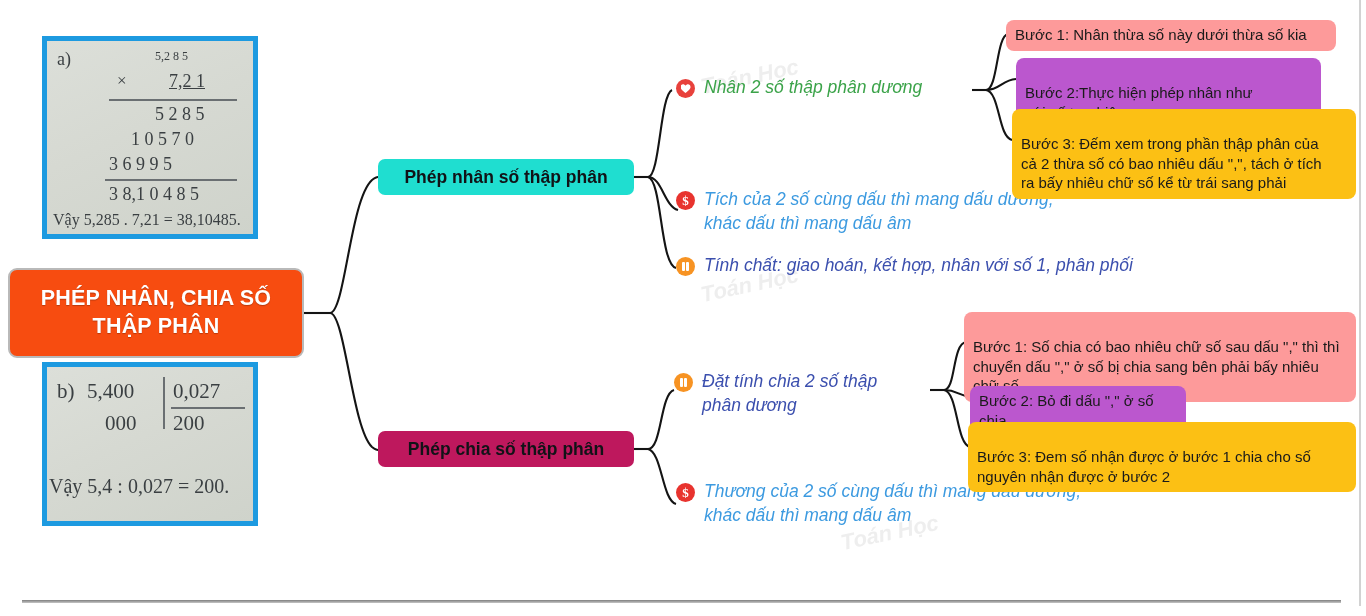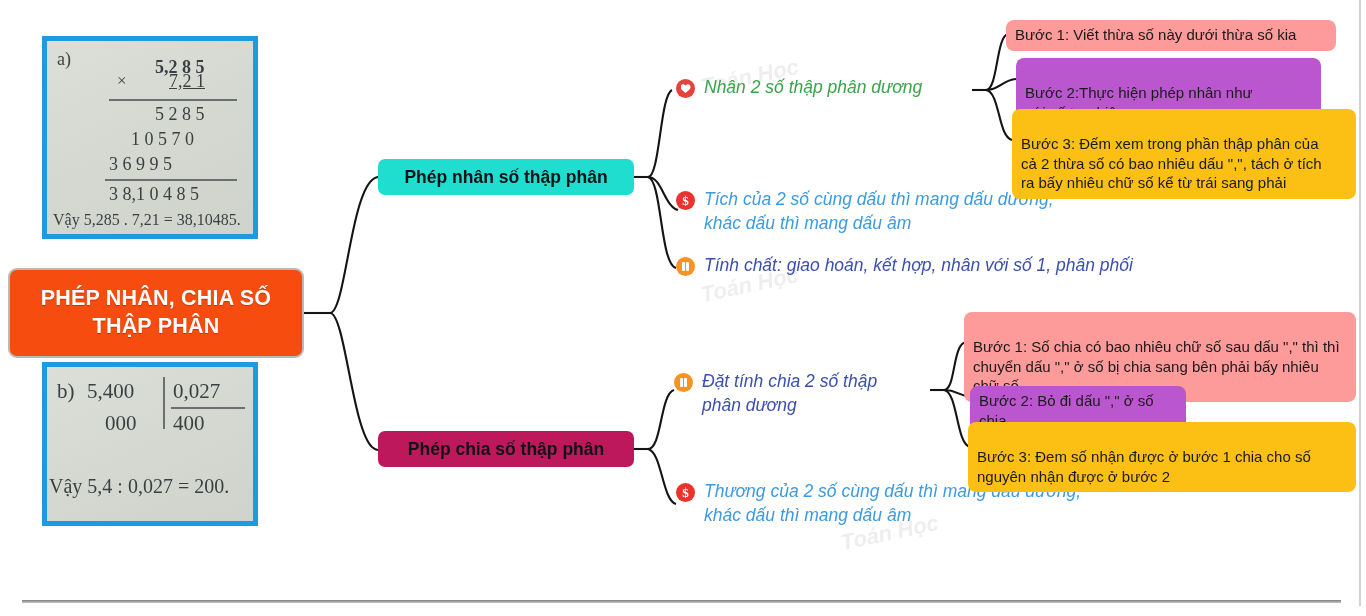--- a/index.html
+++ b/index.html
@@ -256,7 +256,7 @@
   </div>
 
   <div class="step step-pink" style="left:1006px; top:20px; width:330px;">
-    <span>Bước 1: Viết thừa số này dưới thừa số kia</span>
+    <span>Bước 1: Nhân thừa số này dưới thừa số kia</span>
   </div>
   <div class="step step-purple" style="left:1016px; top:58px; width:305px; white-space:pre-line;">
     <span>Bước 2:Thực hiện phép nhân như

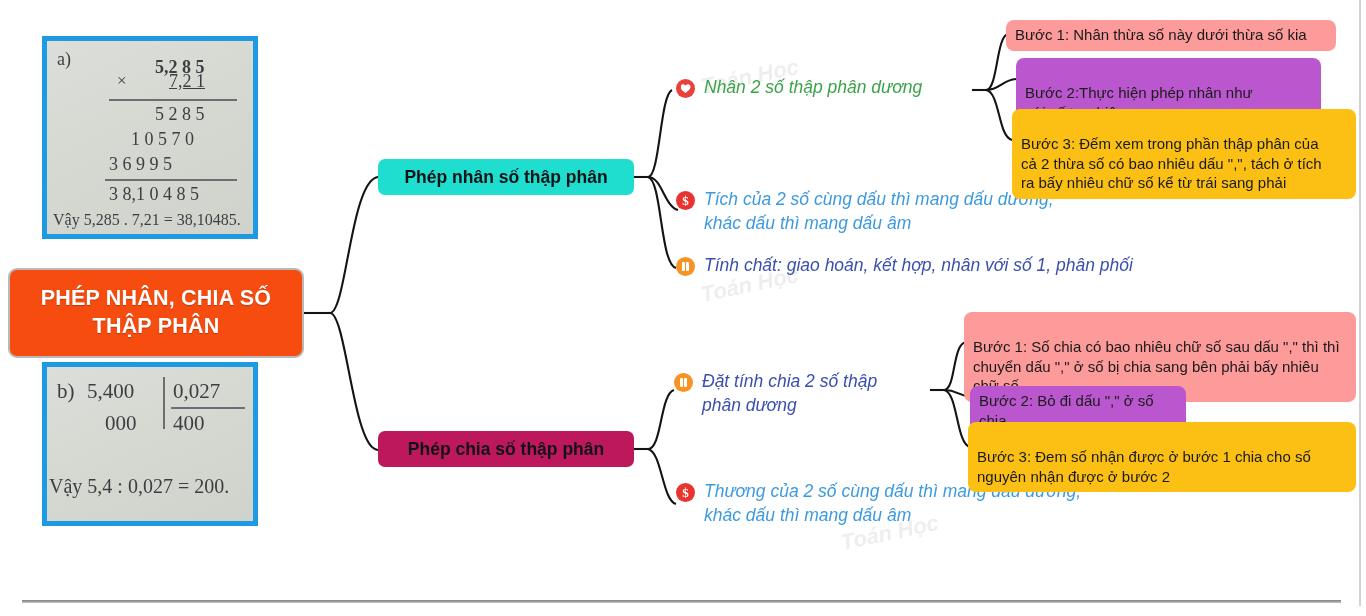--- a/index.html
+++ b/index.html
@@ -208,7 +208,7 @@
   <div class="photo photo-a">
     <div class="photo-inner">
       <div class="hw" style="left:10px; top:8px; font-size:18px;">a)</div>
-      <div class="hw" style="left:108px; top:16px; font-size:18px;font-weight:bold;">5,2 8 5</div>
+      <div class="hw" style="left:108px; top:8px; font-size:12px;">5,2 8 5</div>
       <div class="hw" style="left:70px; top:30px; font-size:17px;">×</div>
       <div class="hw" style="left:122px; top:30px; font-size:18px;text-decoration:underline;">7,2 1</div>
       <div class="rule" style="left:62px; top:58px; width:128px;"></div>

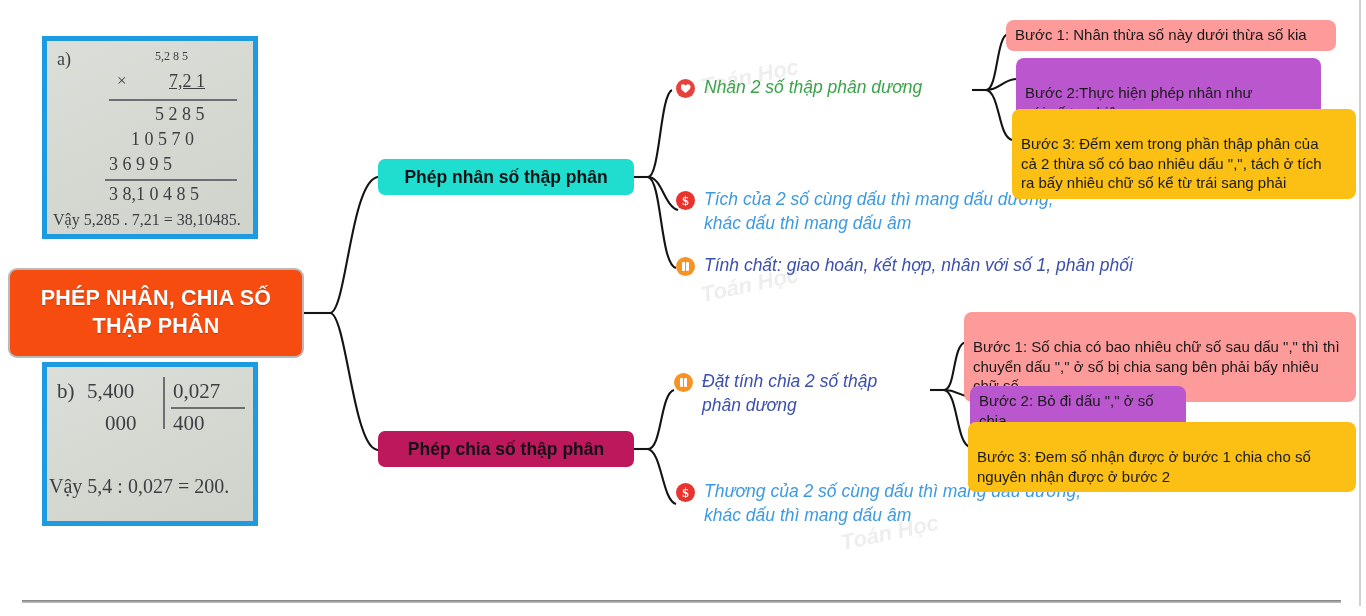--- a/index.html
+++ b/index.html
@@ -229,7 +229,7 @@
       <div class="hw" style="left:126px; top:12px; font-size:21px;">0,027</div>
       <div class="rule" style="left:124px; top:40px; width:74px;"></div>
       <div class="hw" style="left:58px; top:44px; font-size:21px;">000</div>
-      <div class="hw" style="left:126px; top:44px; font-size:21px;">400</div>
+      <div class="hw" style="left:126px; top:44px; font-size:21px;">200</div>
       <div class="hw" style="left:2px; top:108px; font-size:20px;">Vậy 5,4 : 0,027 = 200.</div>
     </div>
   </div>

